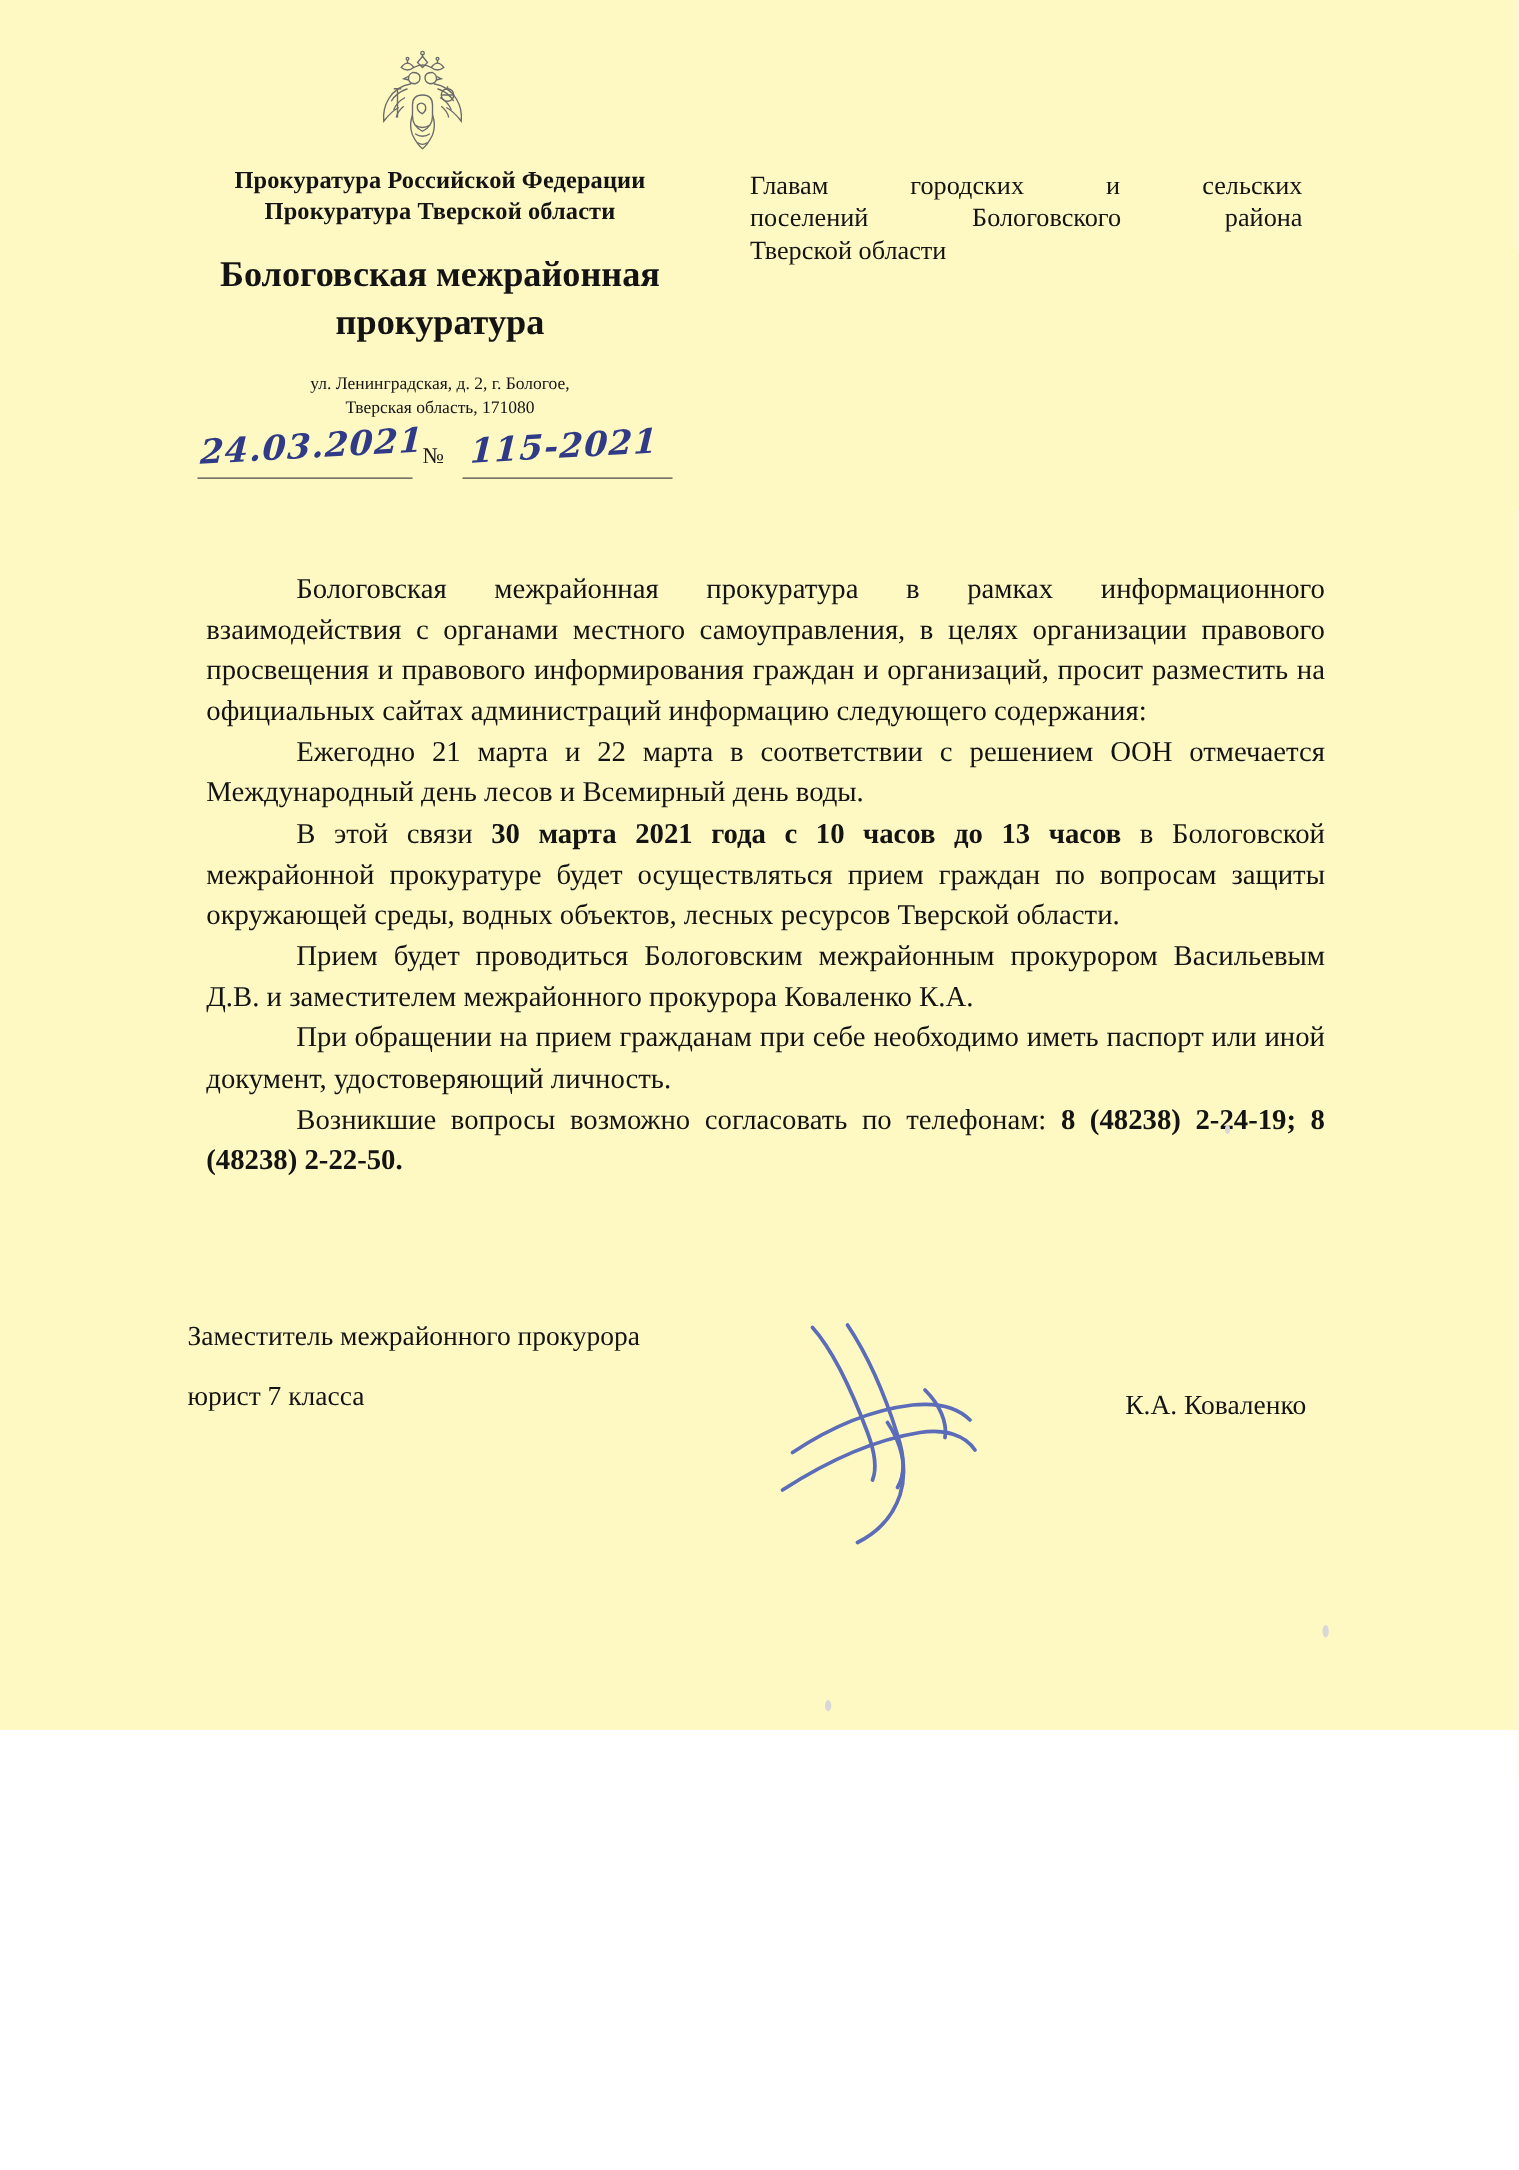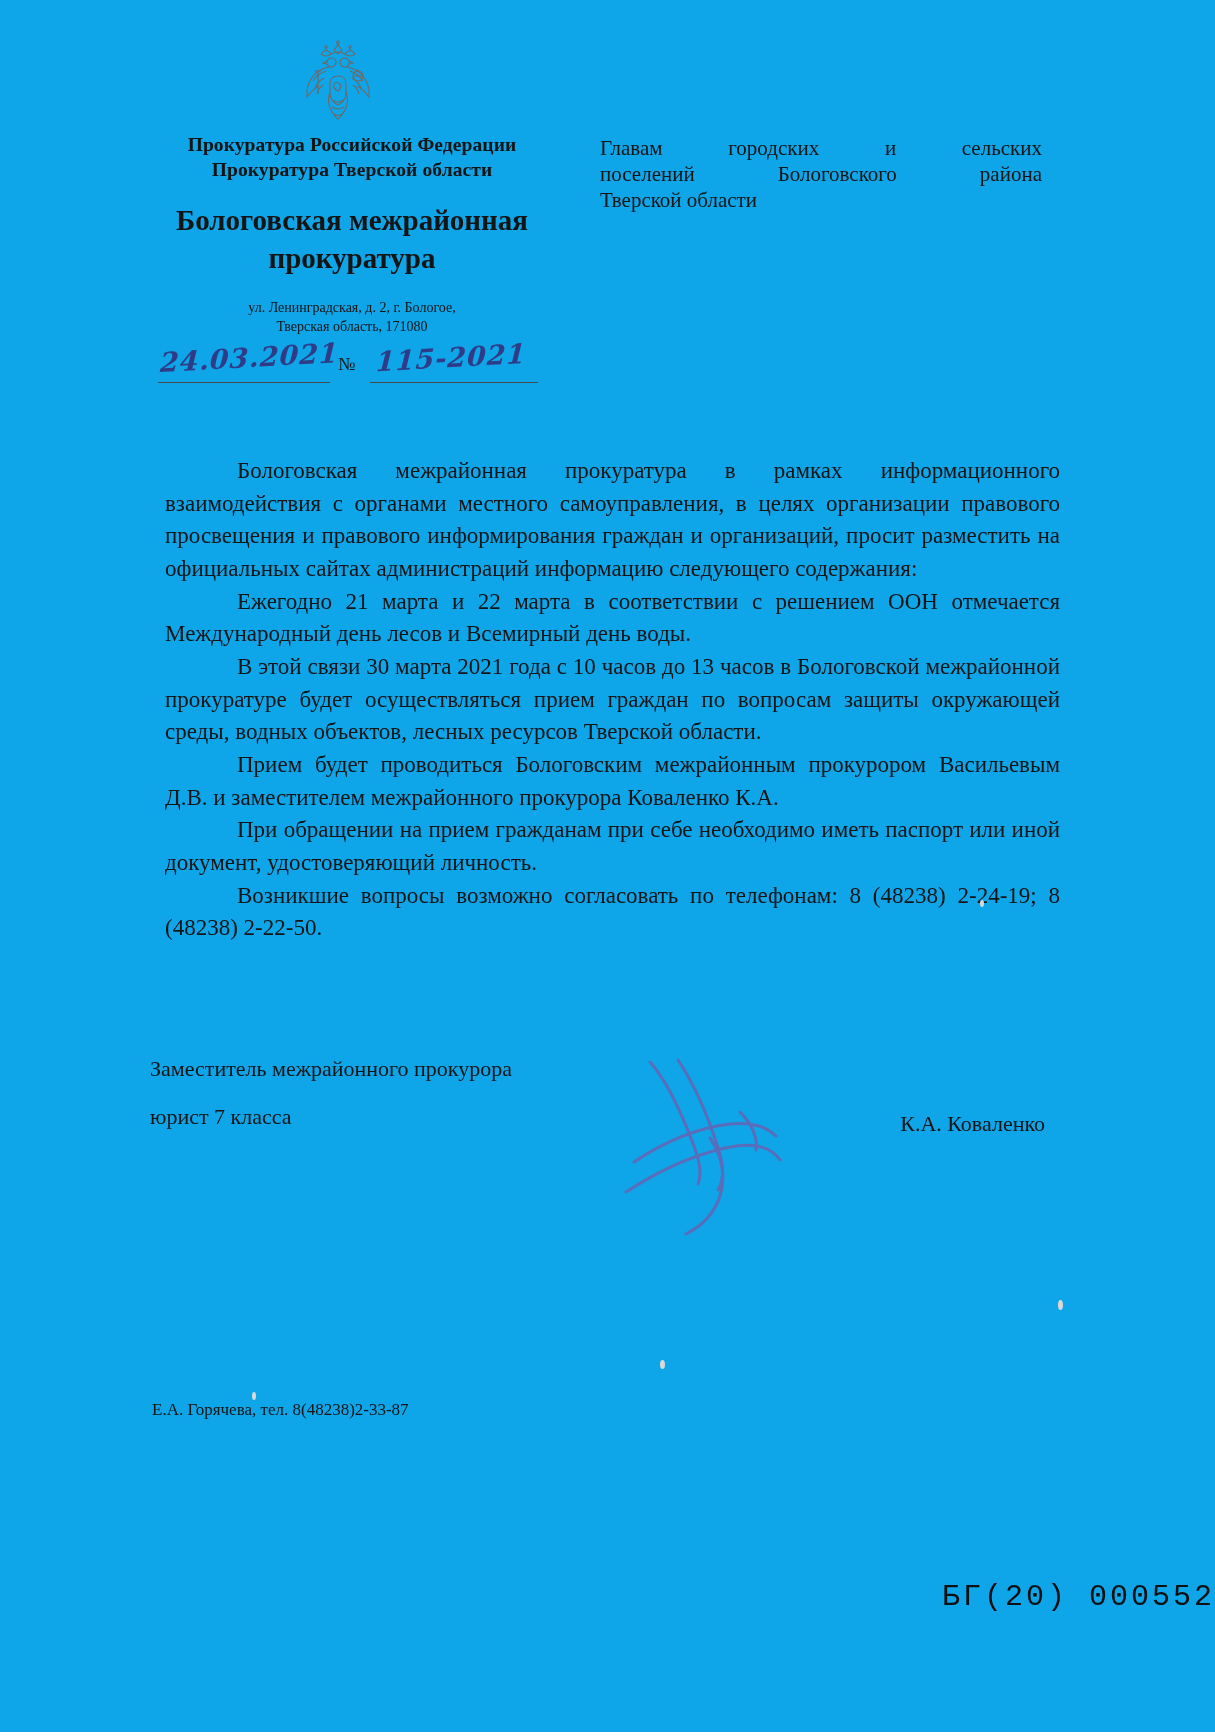--- a/index.html
+++ b/index.html
@@ -14,9 +14,9 @@
   #page {
     position: relative;
     width: 1215px;
-    height: 1732px;
+    height: 1384px;
     margin: 0 auto;
-    background: #0ea5e9;
+    background: #fef9c3;
     overflow: hidden;
   }
 

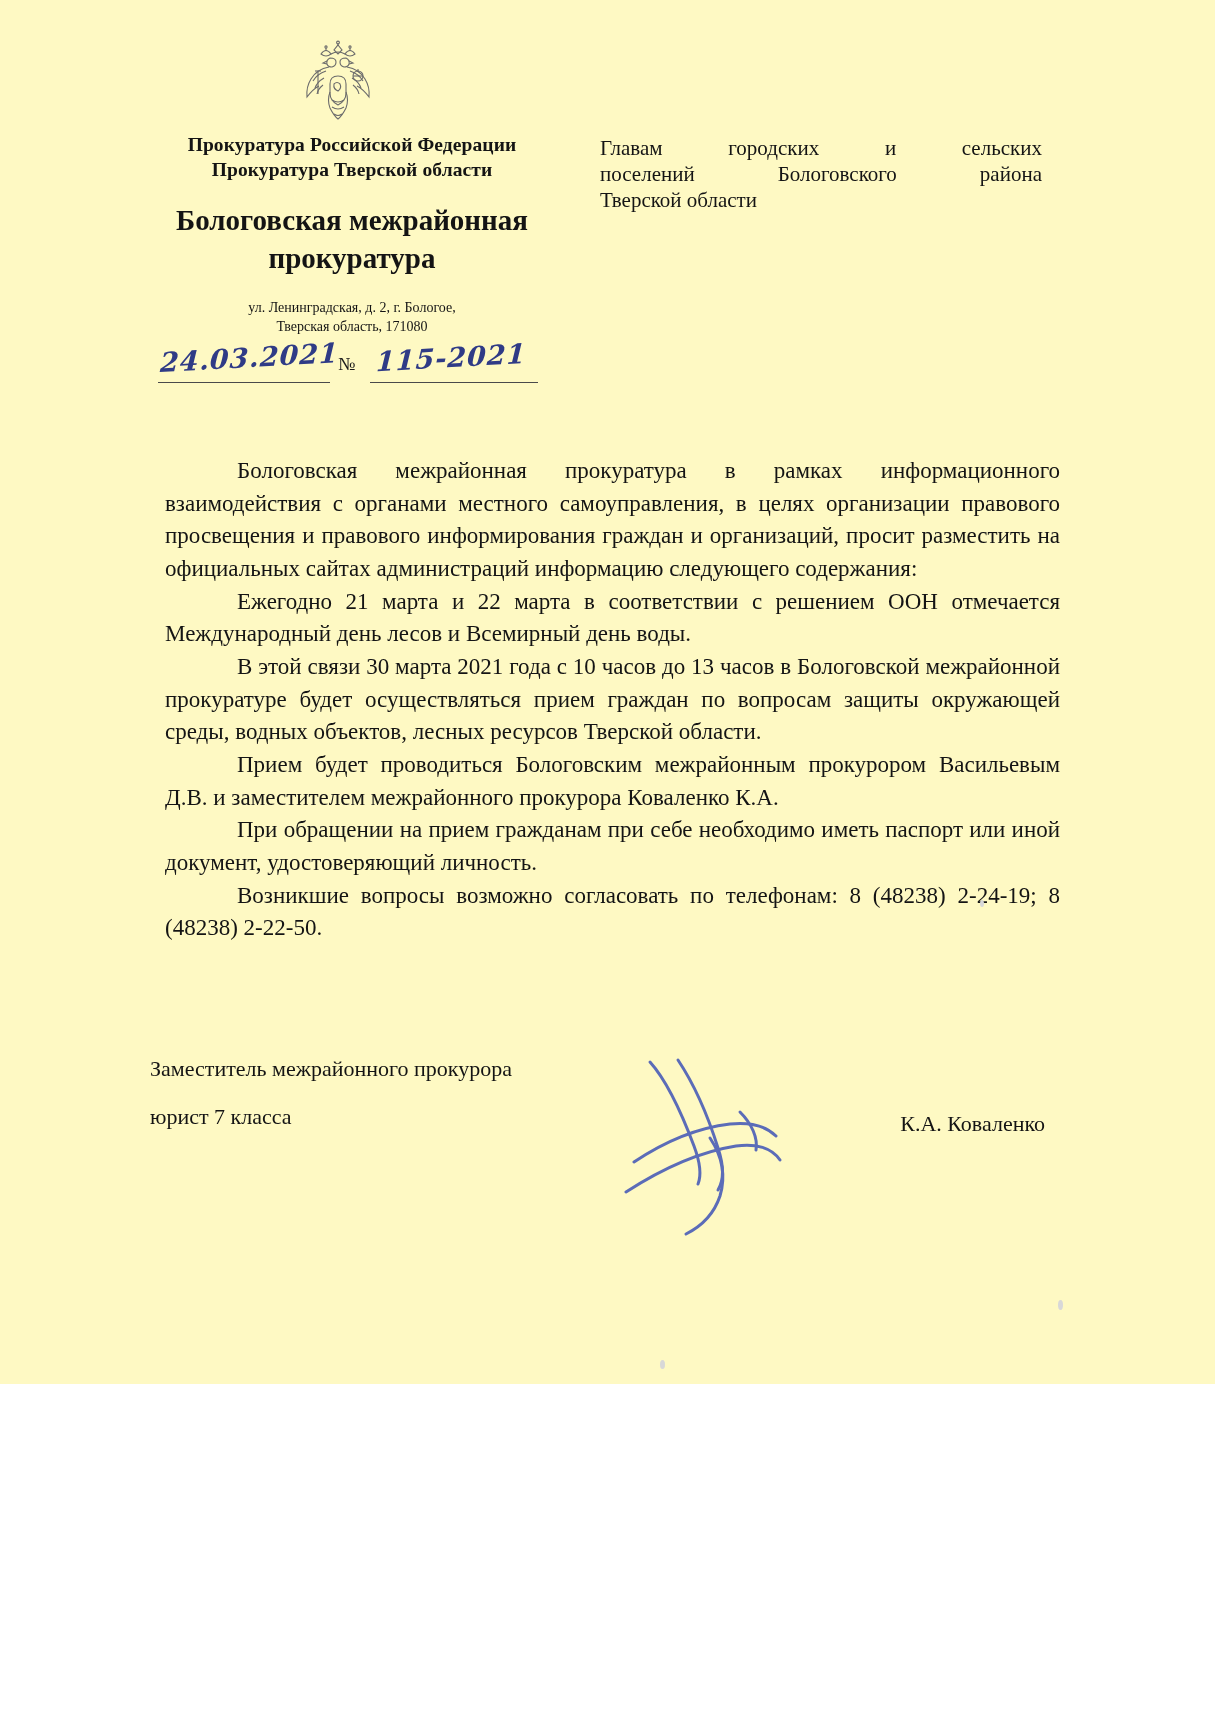--- a/index.html
+++ b/index.html
@@ -129,7 +129,7 @@
     margin: 0;
     text-indent: 72px;
   }
-  .body-text b { font-weight: normal; }
+  .body-text b { font-weight: bold; }
 
   
   .sign-block {

